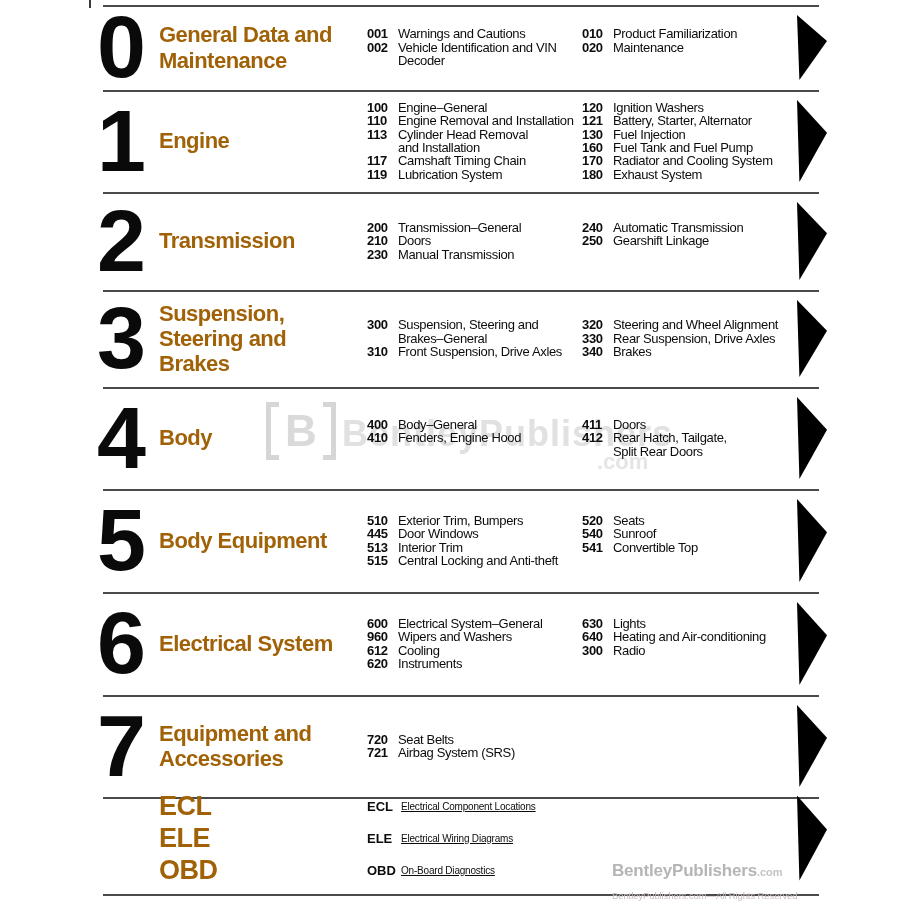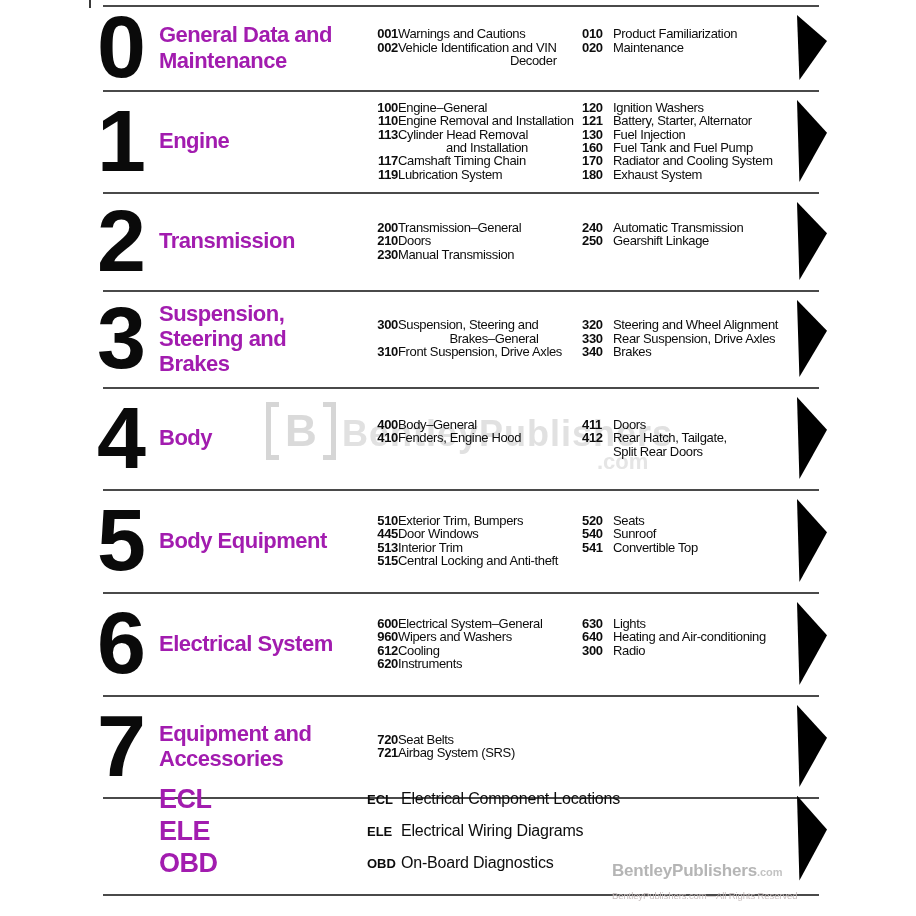--- a/index.html
+++ b/index.html
@@ -16,7 +16,7 @@
   .num{width:62px;flex:0 0 62px;font-size:88px;font-weight:bold;line-height:0.78;
        letter-spacing:-2px;color:#0a0a0a;text-align:left;padding-left:2px;}
   .titlecol{width:208px;flex:0 0 208px;font-size:22px;font-weight:bold;line-height:1.14;
-       letter-spacing:-0.5px;white-space:pre-line;color:#a21caf;}
+       letter-spacing:-0.5px;white-space:pre-line;color:#a16207;}
   .codeswrap{display:flex;align-items:flex-start;flex:0 0 430px;width:430px;}
   .codes{letter-spacing:-0.35px;}
   .codes.c1{width:215px;flex:0 0 215px;text-align:right;}

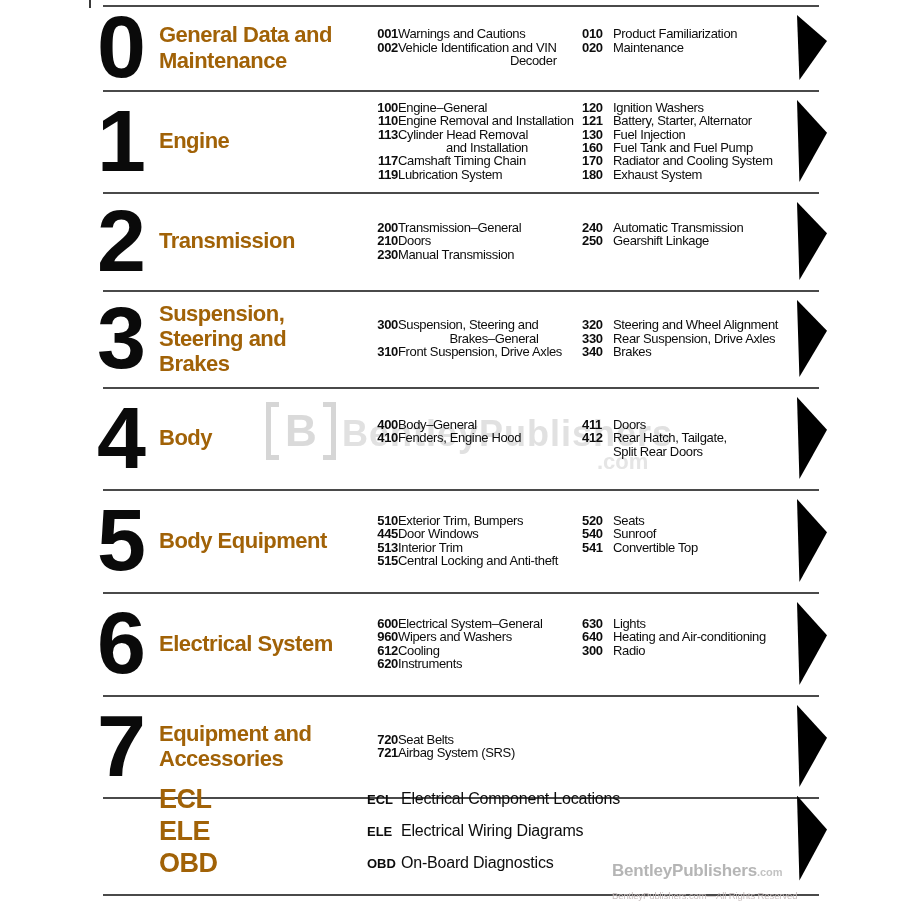--- a/index.html
+++ b/index.html
@@ -19,7 +19,7 @@
        letter-spacing:-0.5px;white-space:pre-line;color:#a16207;}
   .codeswrap{display:flex;align-items:flex-start;flex:0 0 430px;width:430px;}
   .codes{letter-spacing:-0.35px;}
-  .codes.c1{width:215px;flex:0 0 215px;text-align:right;}
+  .codes.c1{width:215px;flex:0 0 215px;}
   .codes.c2{width:215px;flex:0 0 215px;}
   .entry{display:flex;align-items:flex-start;}
   .code{width:31px;flex:0 0 31px;font-weight:bold;font-size:13px;line-height:13.4px;}

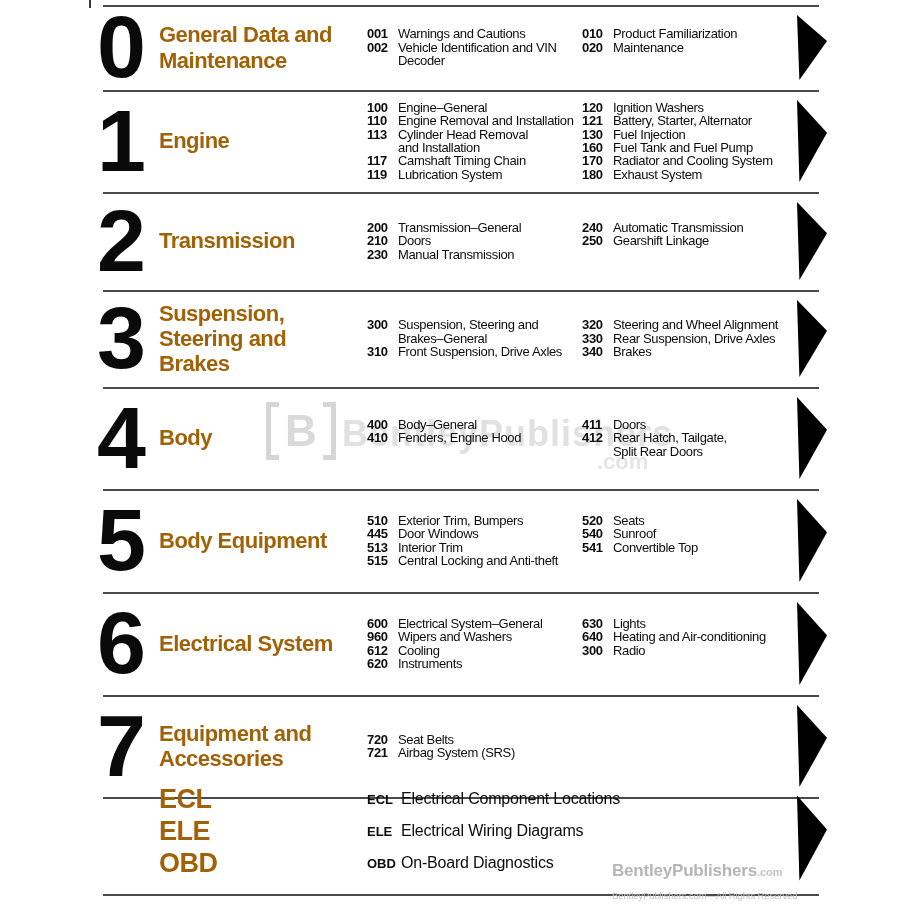--- a/index.html
+++ b/index.html
@@ -373,7 +373,7 @@
           <div class="tri" style="height: 82px;"></div>
         </div>
       </div>
-      <div class="row" style="top: 797px; height: 82px; align-items: flex-end;">
+      <div class="row" style="top: 797px; height: 82px;">
         <div class="num"></div>
         <div class="titlecol alabels"><div class="alabel">ECL</div><div class="alabel">ELE</div><div class="alabel">OBD</div></div>
         <div class="codeswrap">

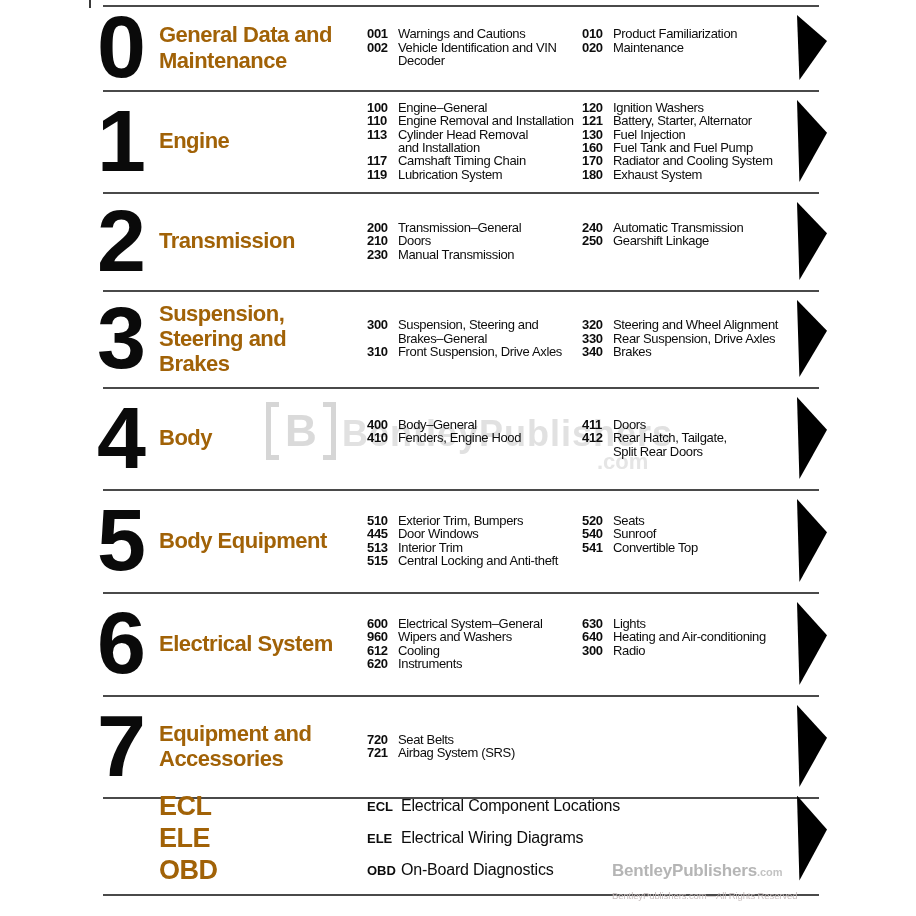--- a/index.html
+++ b/index.html
@@ -33,7 +33,7 @@
   .aentries{display:flex;flex-direction:column;}
   .aentry{height:32px;display:flex;align-items:center;}
   .acode{width:34px;flex:0 0 34px;font-weight:bold;font-size:13px;}
-  .adesc{font-size:16px;letter-spacing:-0.2px;white-space:pre;}
+  .adesc{font-size:10px;letter-spacing:-0.2px;white-space:pre;text-decoration:underline;}
 
   
   .wm{position:absolute;z-index:1;-webkit-user-select:none;user-select:none;}

